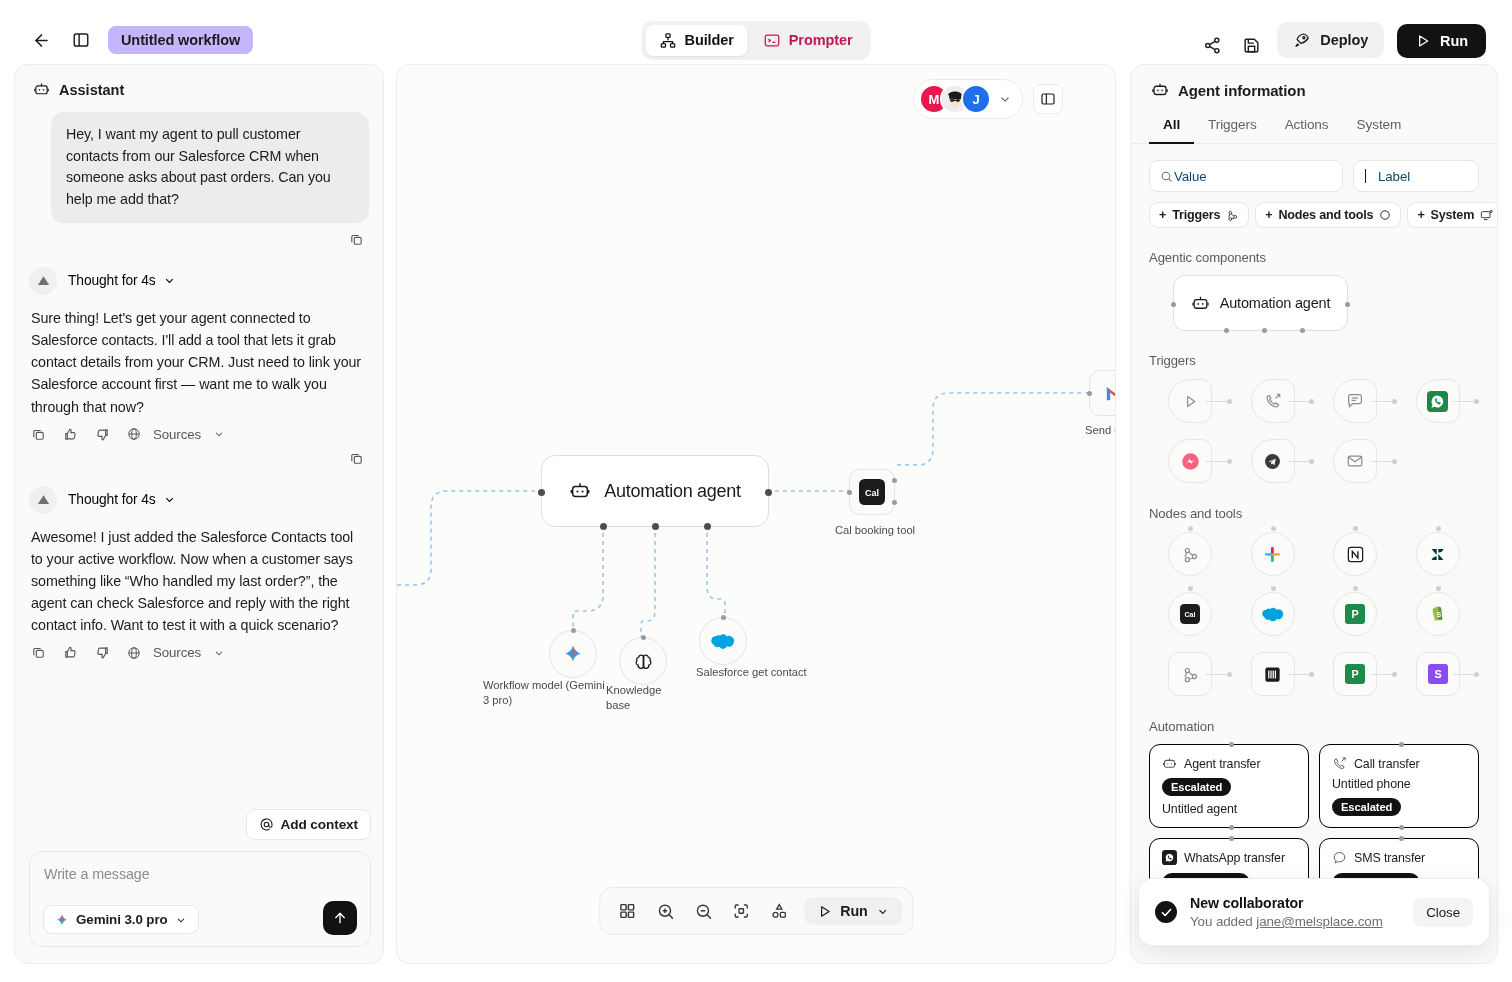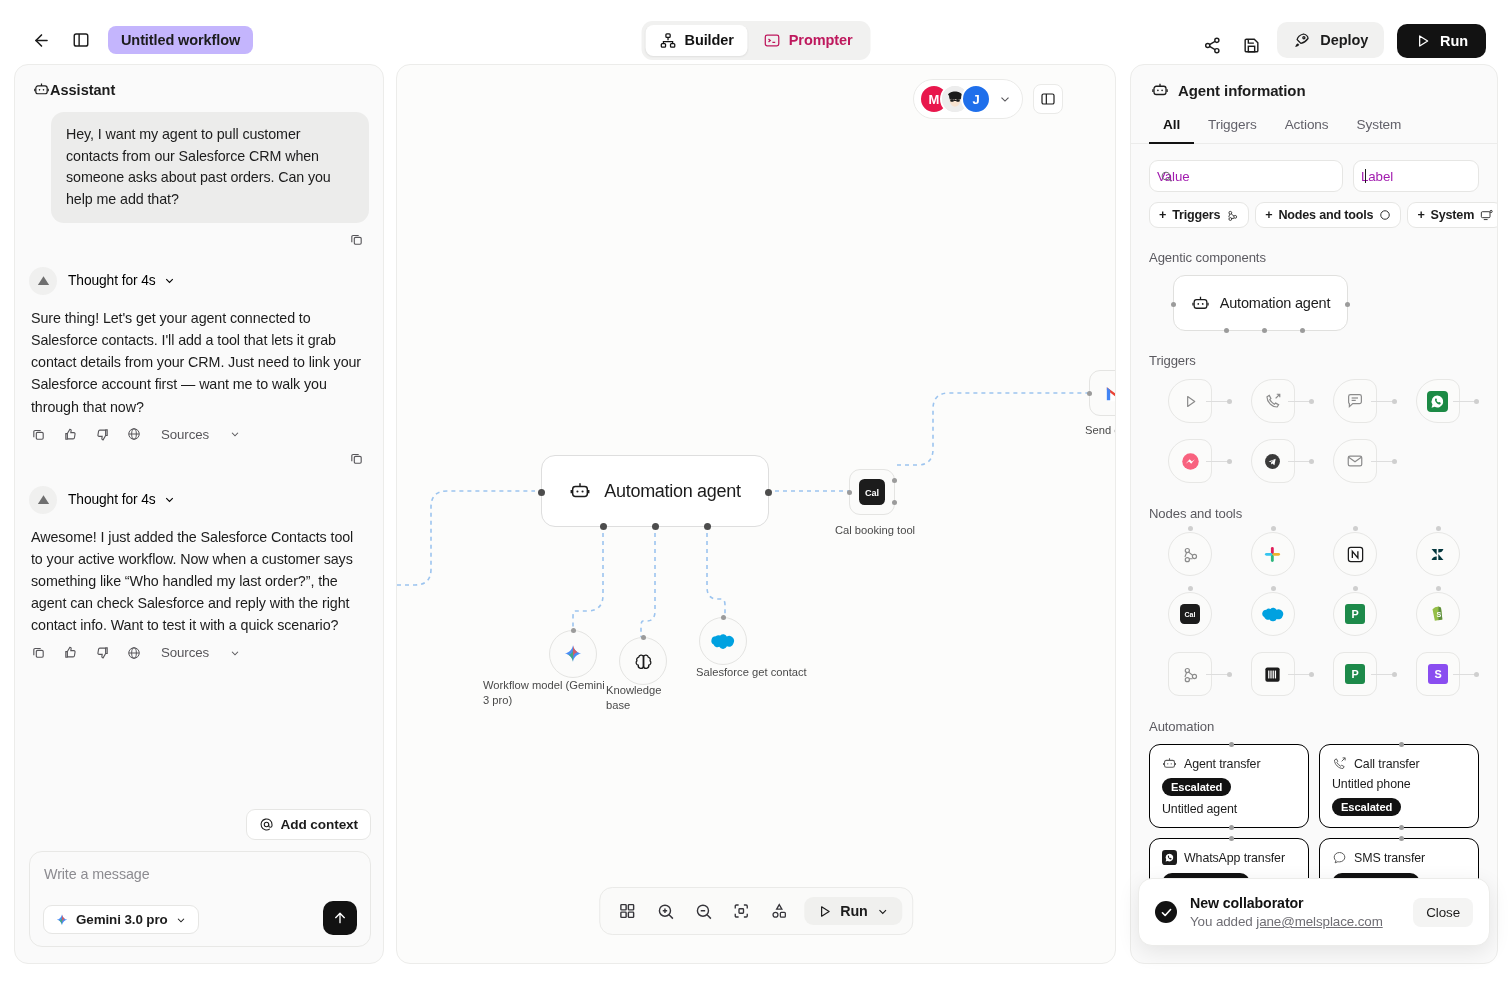--- a/index.html
+++ b/index.html
@@ -54,7 +54,7 @@
     overflow: hidden;
   }
   .asst-head {
-    display: flex; align-items: center; 
+    display: flex; align-items: center; gap: 9px;
     padding: 16px 18px 4px 18px; font-size: 14.5px; font-weight: 600; color: #1c1c1c;
   }
   .asst-body { padding: 10px 14px 0 14px; height: 740px; overflow: hidden; }

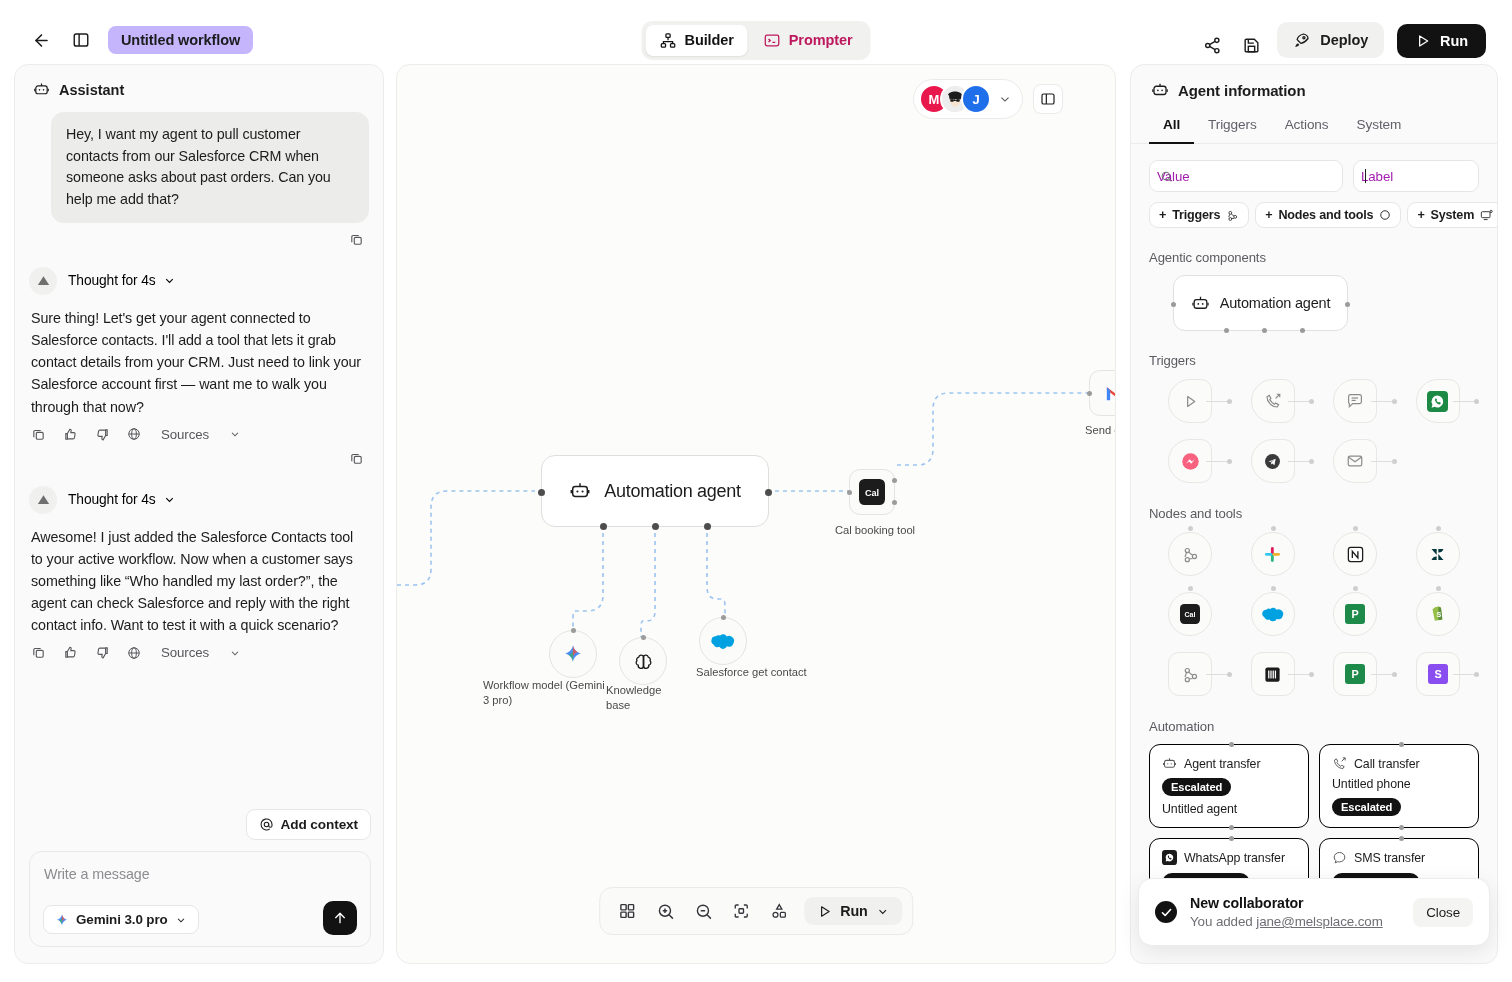--- a/index.html
+++ b/index.html
@@ -186,8 +186,8 @@
   .filters { display: flex; gap: 10px; }
   .fld {
     position: relative; height: 32px; background: #fff; border: 1px solid #e6e6e4;
-    border-radius: 9px; display: flex; align-items: center; padding: 0 7px;
-    font-size: 13.3px; color: #a21caf; letter-spacing: -0.1px;
+    border-radius: 9px; display: flex; align-items: center; padding: 0 24px;
+    font-size: 13.3px; color: #0c4a6e; letter-spacing: -0.1px;
   }
   .fld.value { flex: 1 1 auto; }
   .fld.label { width: 126px; }

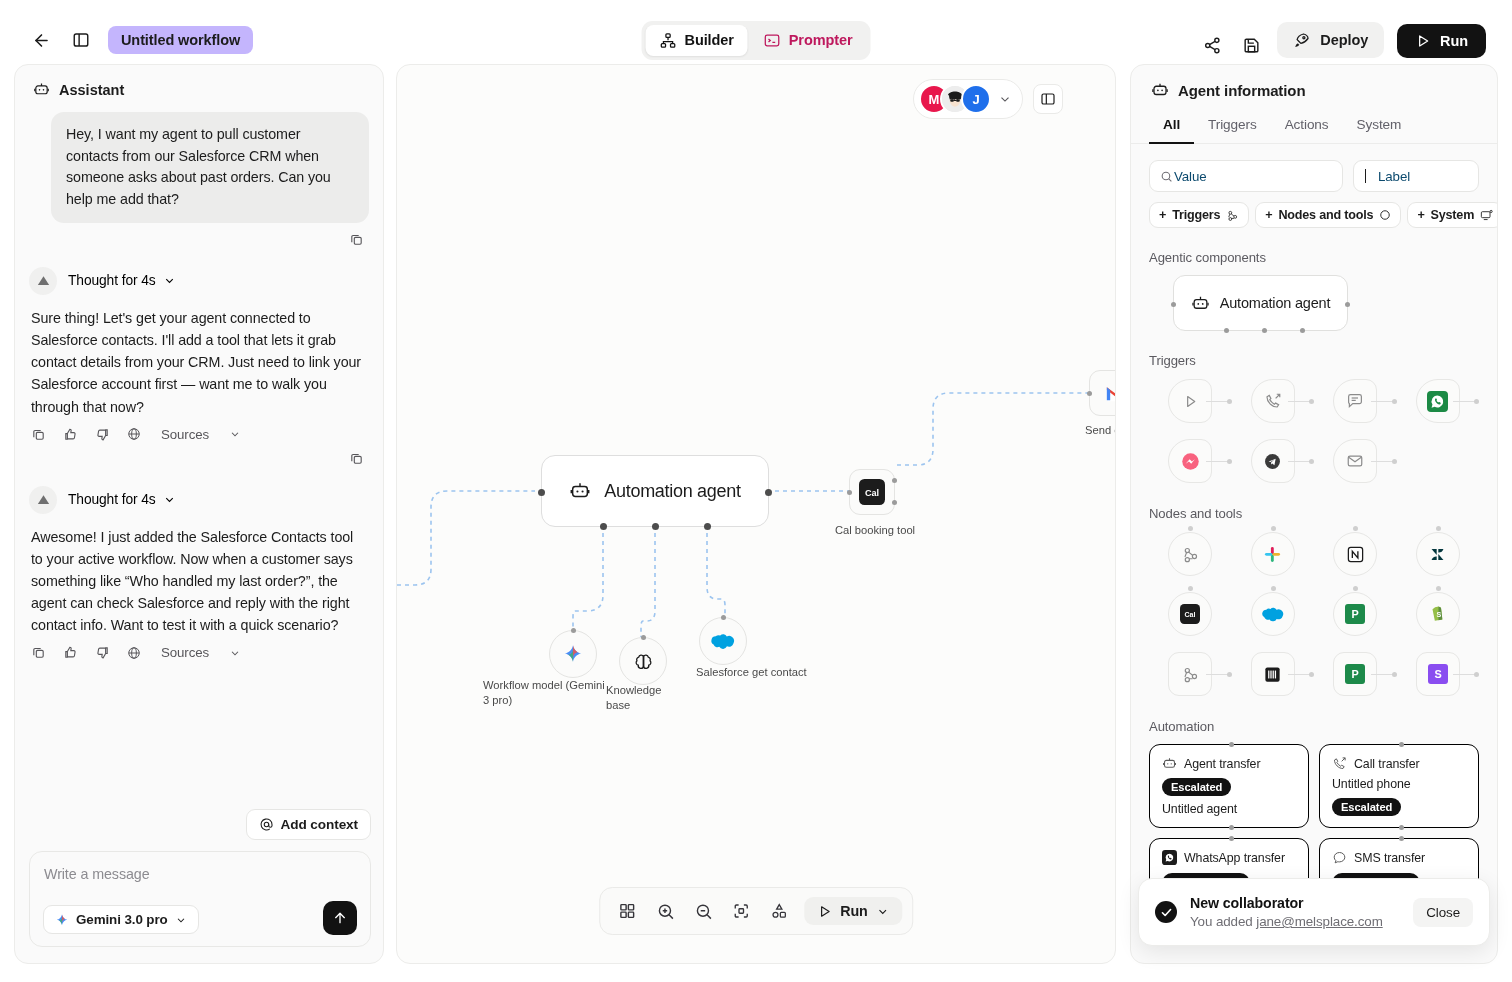--- a/index.html
+++ b/index.html
@@ -68,7 +68,7 @@
   .row-actions.right { justify-content: flex-end; padding-right: 5px; }
   .act { color: #57565a; cursor: pointer; display: flex; align-items: center; }
   .sources {
-    display: flex; align-items: center; gap: 20px; font-size: 13.3px; color: #57565a;
+    display: flex; align-items: center; gap: 12px; font-size: 13.3px; color: #57565a;
     cursor: pointer; letter-spacing: -0.1px;
   }
   .thought {

